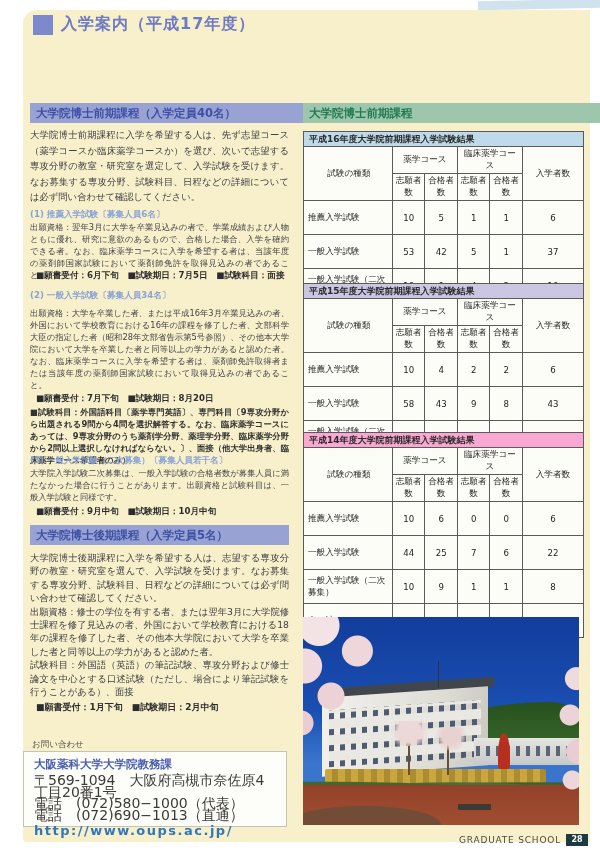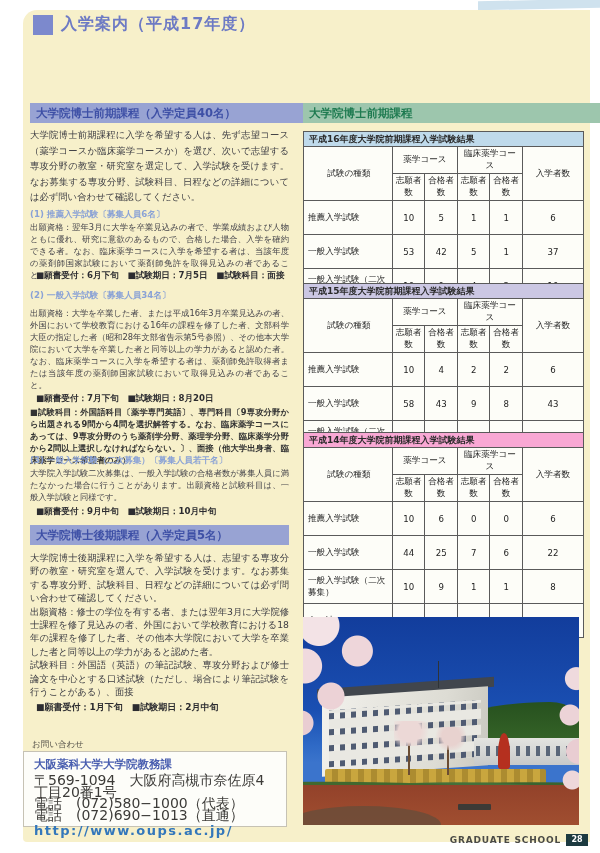--- a/index.html
+++ b/index.html
@@ -43,7 +43,7 @@
   .contact-url{font-size:13px;font-weight:bold;color:#3377bb;letter-spacing:1.5px;margin-top:2px;}
   
   .footer{position:absolute;right:12px;top:834px;display:flex;align-items:center;gap:5px;}
-  .footer-label{font-size:9px;font-weight:bold;color:#4a4a46;letter-spacing:.8px;margin-left:40px;}
+  .footer-label{font-size:9px;font-weight:normal;color:#4a4a46;letter-spacing:.8px;margin-left:40px;}
   .footer-badge{display:inline-block;min-width:22px;height:12px;line-height:12px;background:#1c3a40;color:#fff;font-size:8px;font-weight:bold;text-align:center;}
   
   .photo{position:absolute;left:303px;top:617px;width:276px;height:208px;overflow:hidden;background:linear-gradient(180deg,#123d9c 0%,#1a4fb2 45%,#2f6ac6 62%,#3b74cc 70%);}

